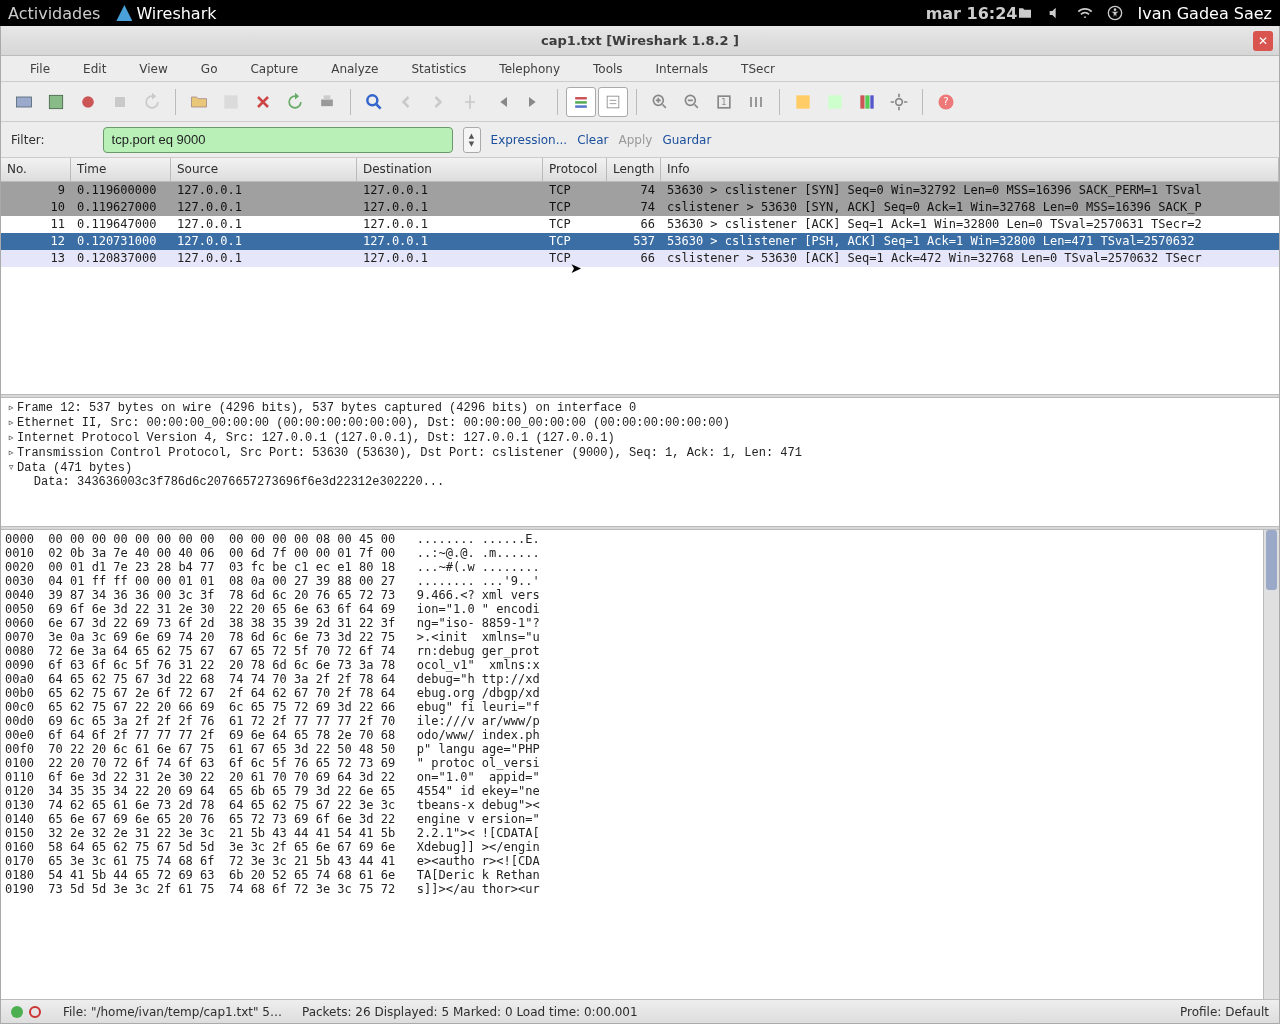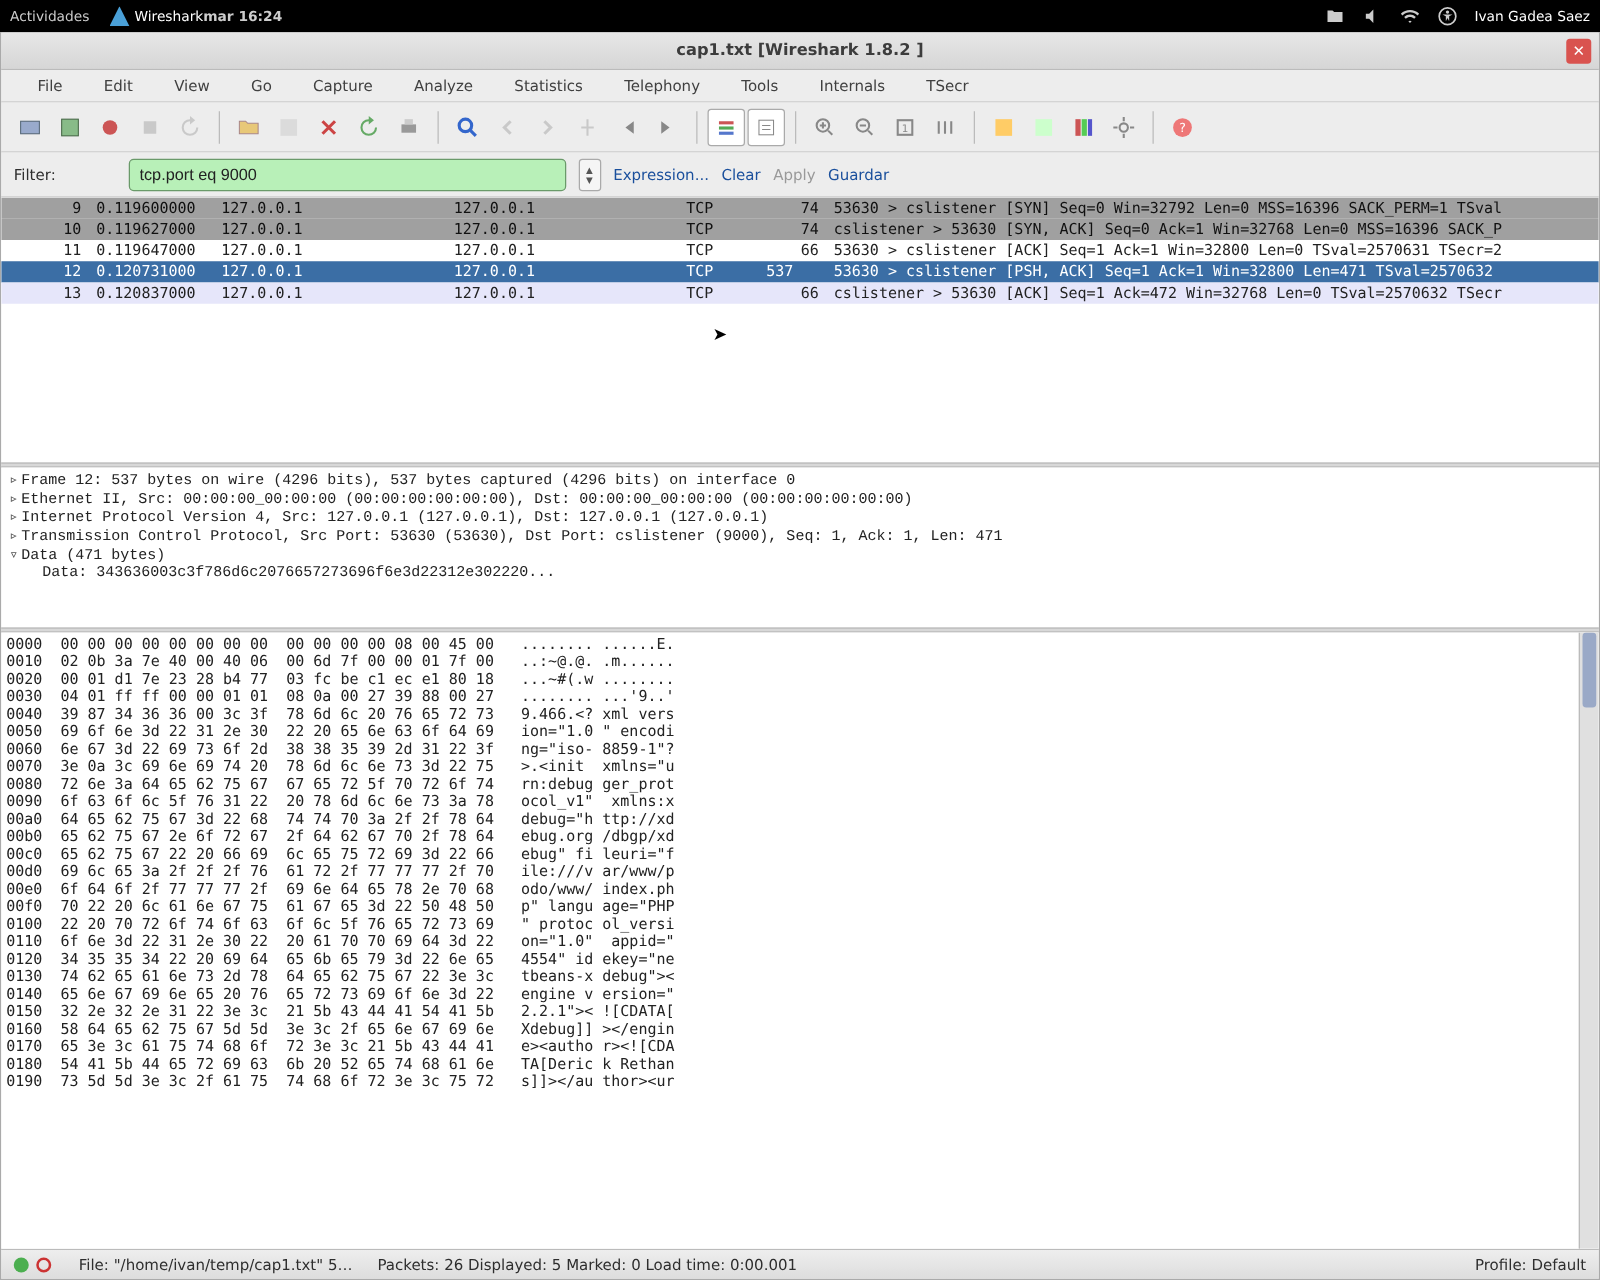--- a/index.html
+++ b/index.html
@@ -5,7 +5,7 @@
 * { margin: 0; padding: 0; box-sizing: border-box; }
 body { font-family: "DejaVu Sans", "Liberation Sans", sans-serif; font-size: 12px; background: #ededed; width: 1280px; height: 1024px; overflow: hidden; }
 
-.topbar { background: #000; color: #ccc; height: 26px; display: flex; align-items: center; padding: 4px 8px; font-size: 11px; }
+.topbar { background: #000; color: #ccc; height: 26px; display: flex; align-items: center; padding: 4px 8px; font-size: 16px; }
 .topbar .left { display: flex; align-items: center; gap: 16px; }
 .topbar .center { flex: 1; text-align: left; font-weight: bold;}
 .topbar .right { display: flex; align-items: center; gap: 14px; }

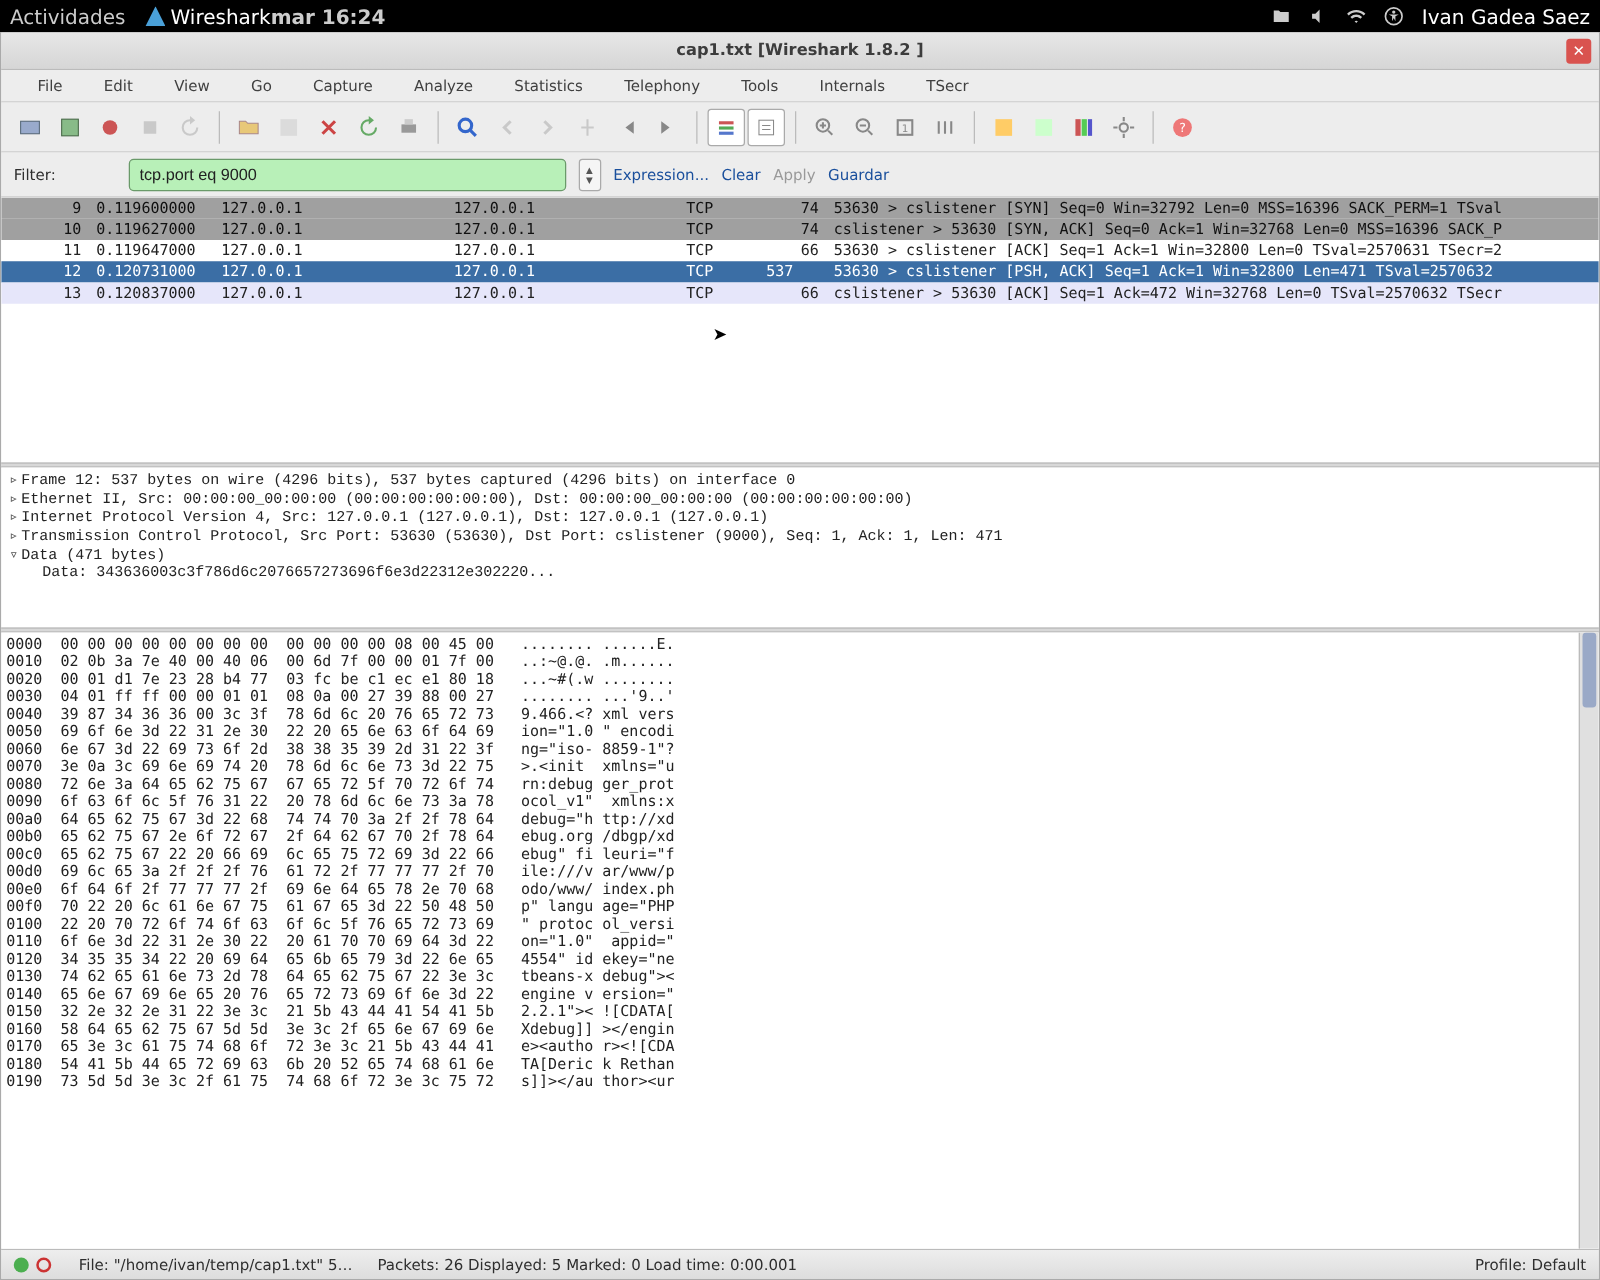--- a/index.html
+++ b/index.html
@@ -7,7 +7,7 @@
 
 .topbar { background: #000; color: #ccc; height: 26px; display: flex; align-items: center; padding: 4px 8px; font-size: 16px; }
 .topbar .left { display: flex; align-items: center; gap: 16px; }
-.topbar .center { flex: 1; text-align: left; font-weight: bold;}
+.topbar .center { flex: 1; text-align: right; font-weight: bold;}
 .topbar .right { display: flex; align-items: center; gap: 14px; }
 .topbar .ws { display:flex; align-items:center; gap:4px; color:#fff;}
 .topbar .fin{ width:16px; height:16px; background:#4aa0d8; display:inline-block; clip-path: polygon(0 100%, 50% 0, 100% 100%);}

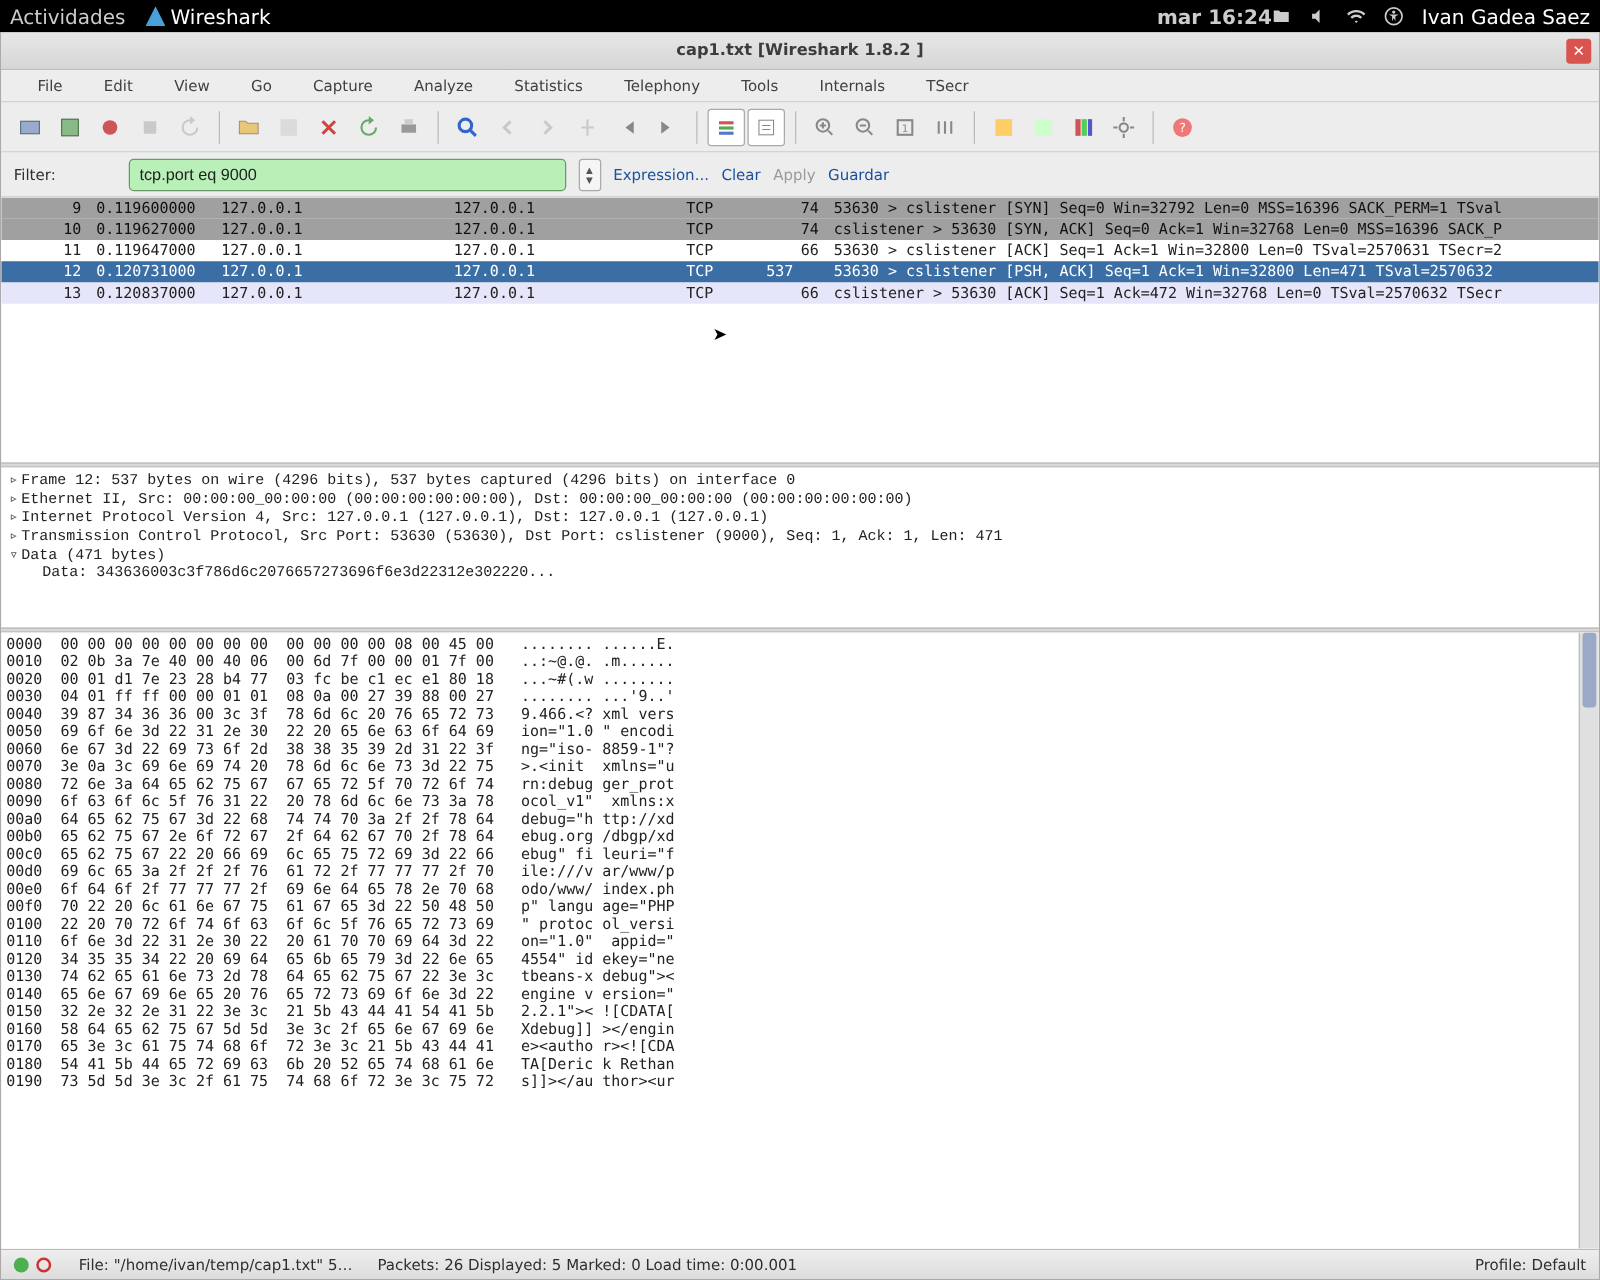--- a/index.html
+++ b/index.html
@@ -289,6 +289,15 @@
     <span class="flink">Guardar</span>
   </div>
 
+  <div class="pktheader">
+    <div class="col c-no">No.</div>
+    <div class="col c-time">Time</div>
+    <div class="col c-src">Source</div>
+    <div class="col c-dst">Destination</div>
+    <div class="col c-proto">Protocol</div>
+    <div class="col c-len">Length</div>
+    <div class="col c-info">Info</div>
+  </div>
 
   <div class="pktlist" id="pktlist">
       <div class="row syn">

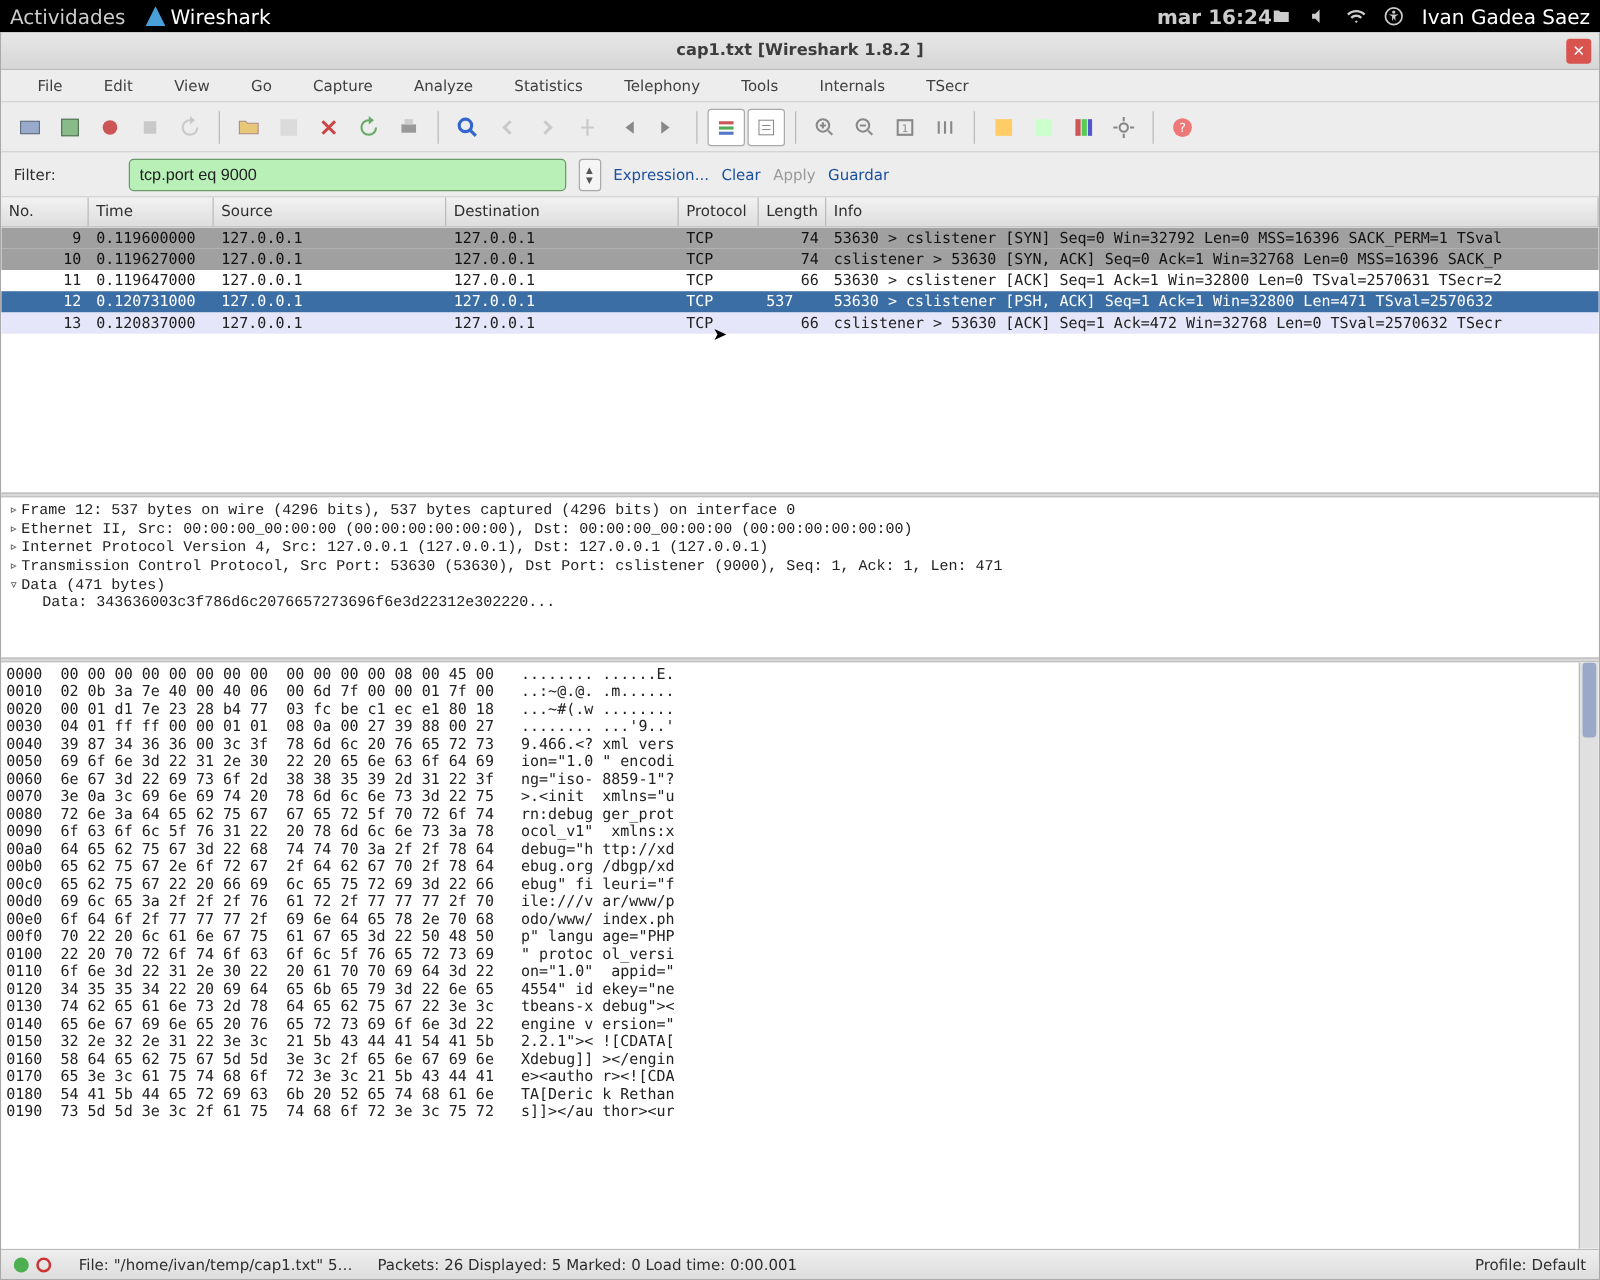--- a/index.html
+++ b/index.html
@@ -333,7 +333,7 @@
         <div class="col c-src">127.0.0.1</div>
         <div class="col c-dst">127.0.0.1</div>
         <div class="col c-proto">TCP</div>
-        <div class="col c-len" style="text-align:left">537</div>
+        <div class="col c-len" style="text-align:right">537</div>
         <div class="col c-info">53630 &gt; cslistener [PSH, ACK] Seq=1 Ack=1 Win=32800 Len=471 TSval=2570632</div>
       </div>
       <div class="row ack2">

